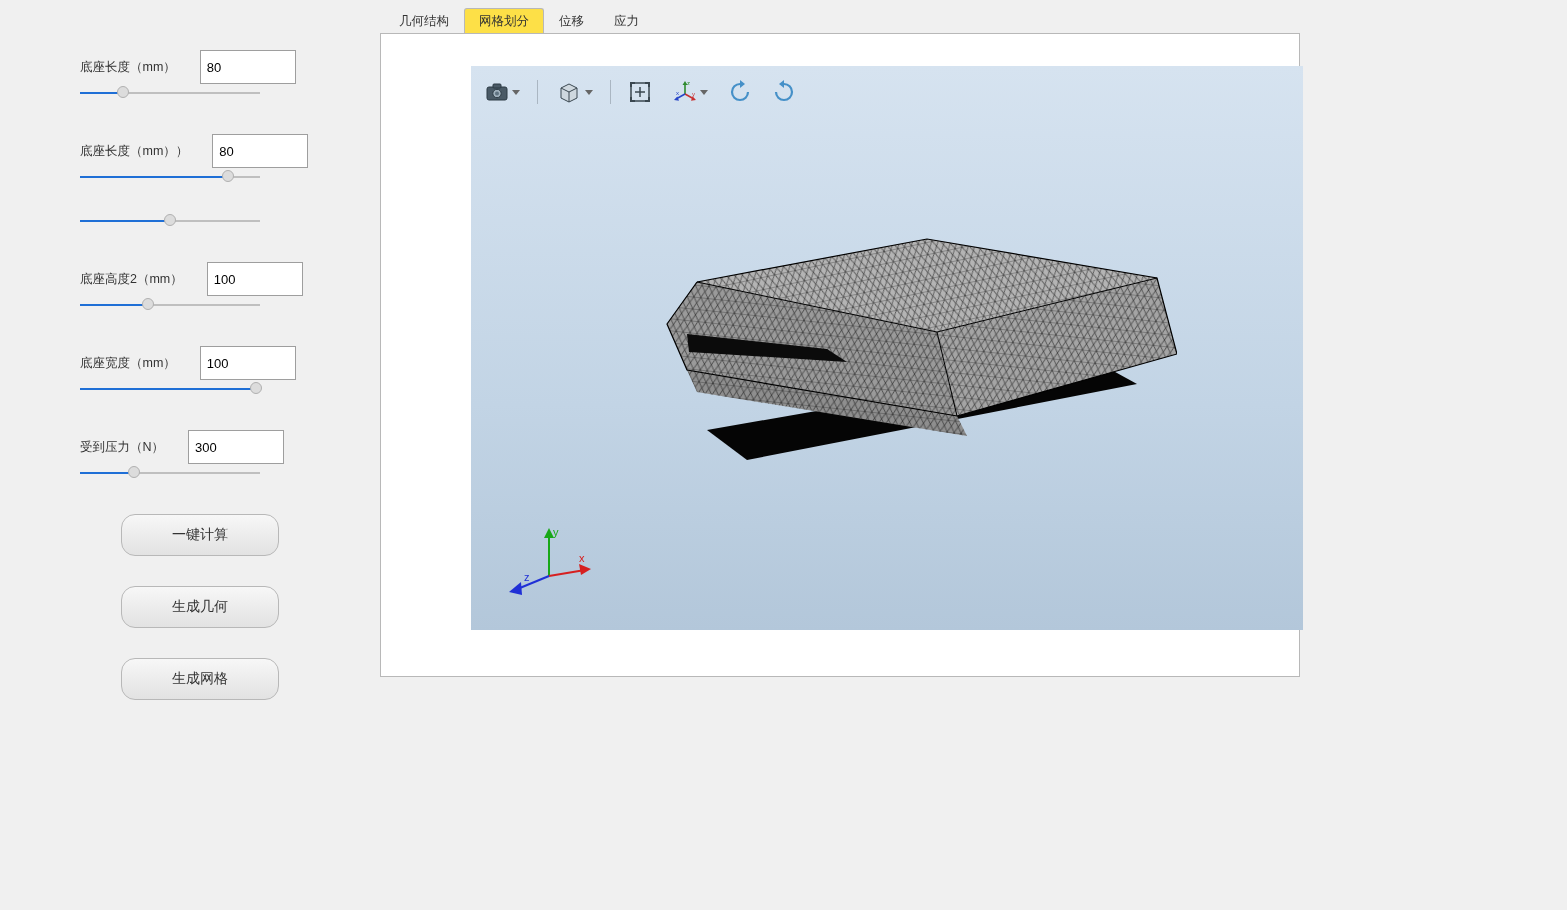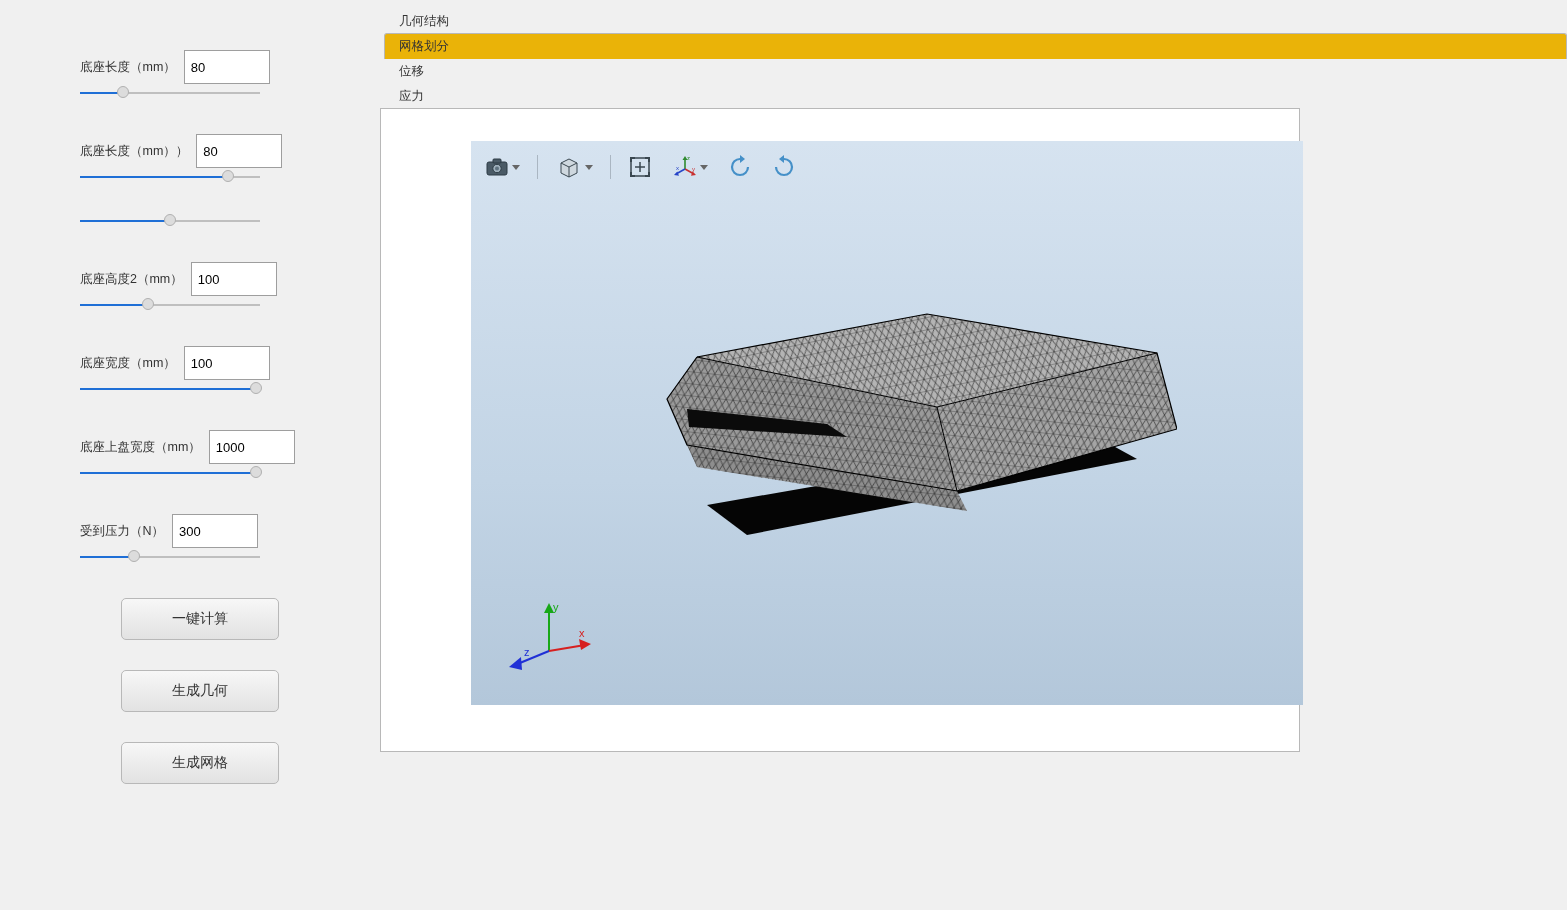--- a/index.html
+++ b/index.html
@@ -96,7 +96,6 @@
       display: flex;
       gap: 0;
       padding-left: 4px;
-      flex-direction: column;
     }
     .tab {
       padding: 4px 14px;

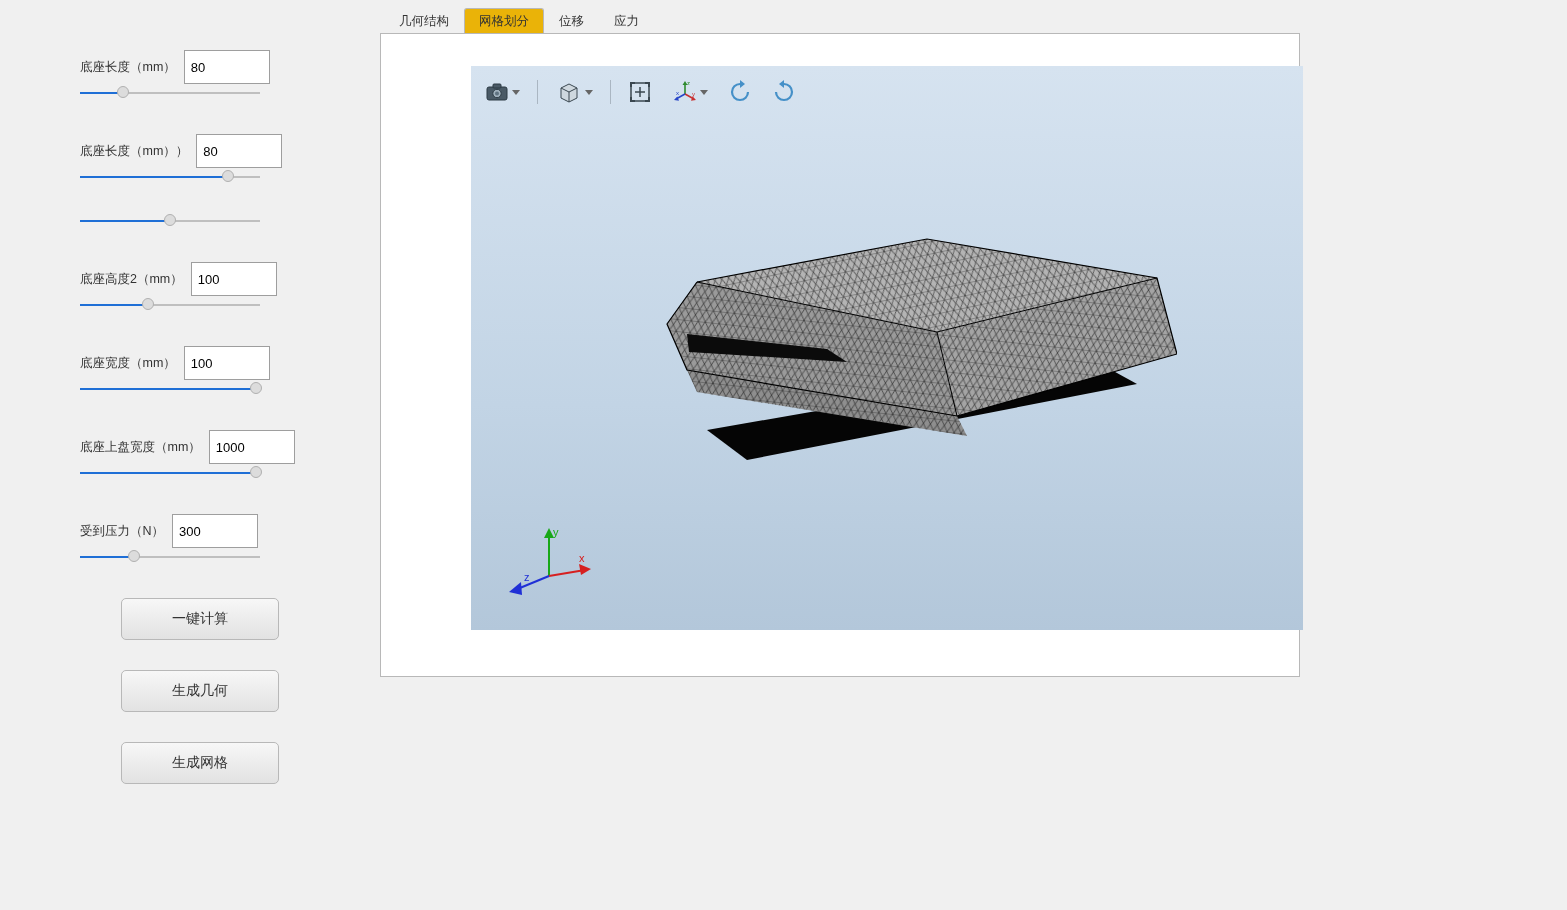--- a/index.html
+++ b/index.html
@@ -106,7 +106,7 @@
       margin-bottom: -1px;
     }
     .tab.active {
-      background: #eab308;
+      background: #fde047;
       border-color: #b8b8b8;
       border-top-left-radius: 3px;
       border-top-right-radius: 3px;

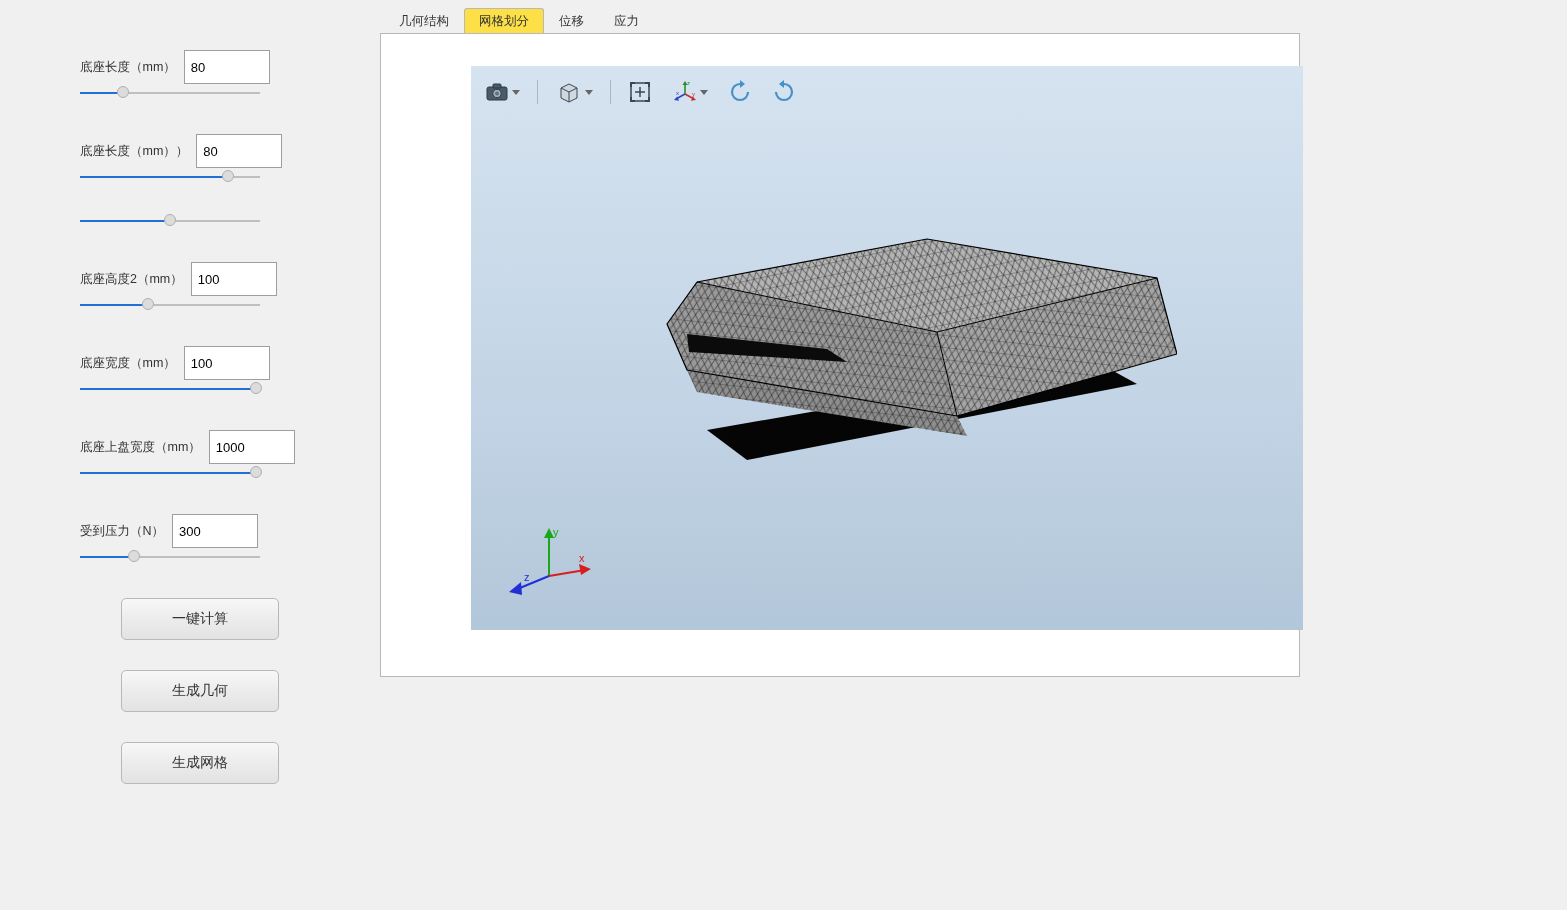--- a/index.html
+++ b/index.html
@@ -26,7 +26,7 @@
     .param-top {
       display: flex;
       align-items: center;
-      gap: 8px;
+      gap: 24px;
       margin-bottom: 6px;
     }
     .param-label {

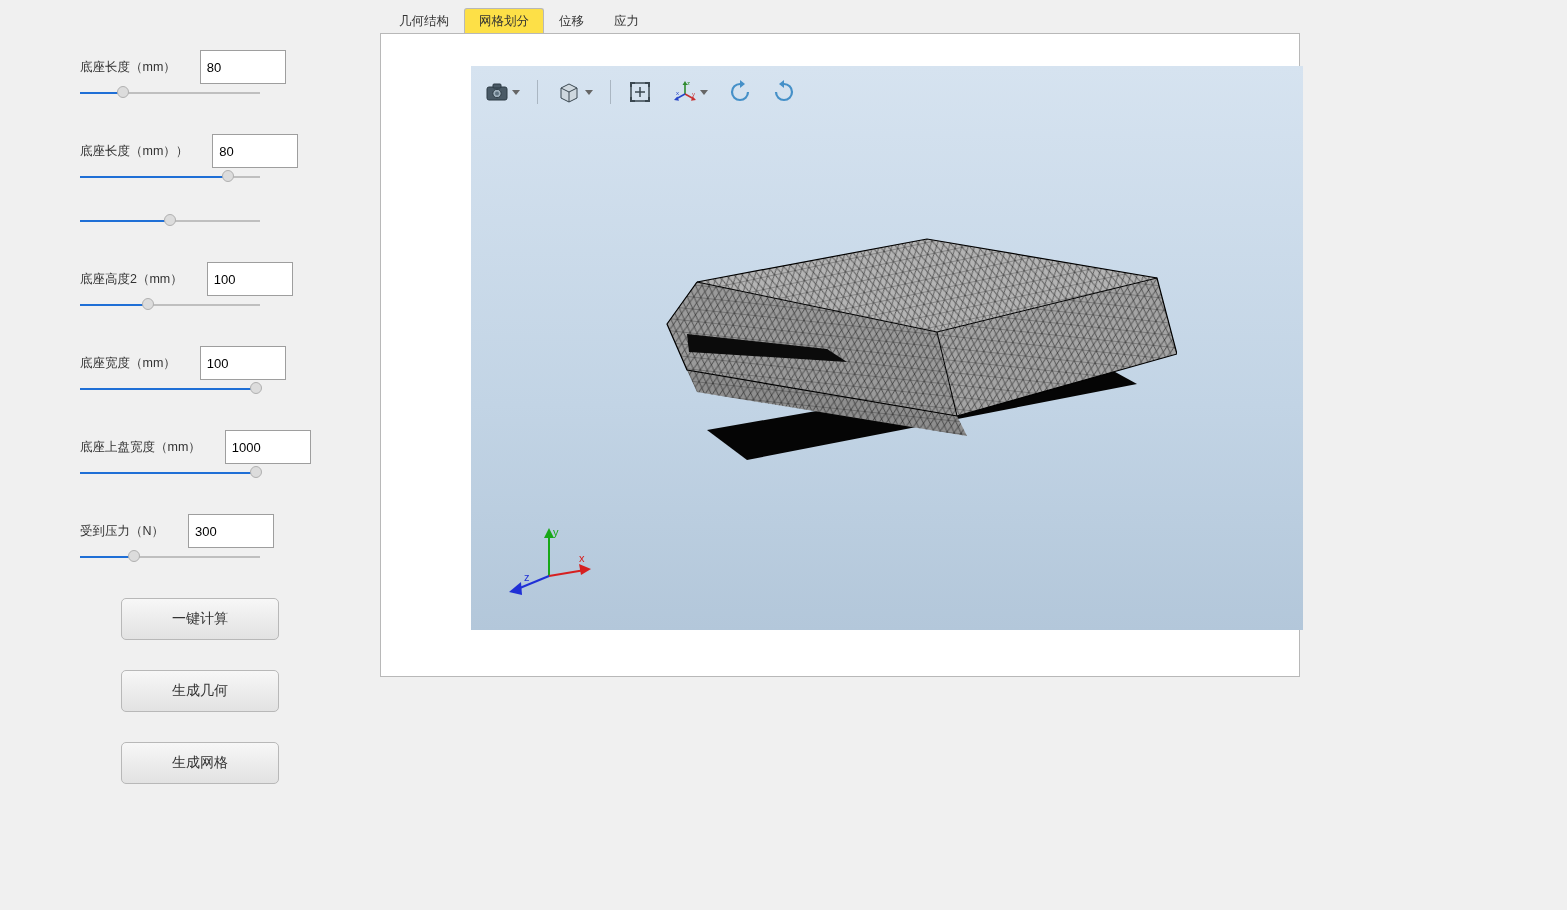--- a/index.html
+++ b/index.html
@@ -35,7 +35,7 @@
       white-space: nowrap;
     }
     .param-input {
-      width: 86px;
+      width: 96px;
       height: 24px;
       border: 1px solid #9e9e9e;
       padding: 16px 6px;

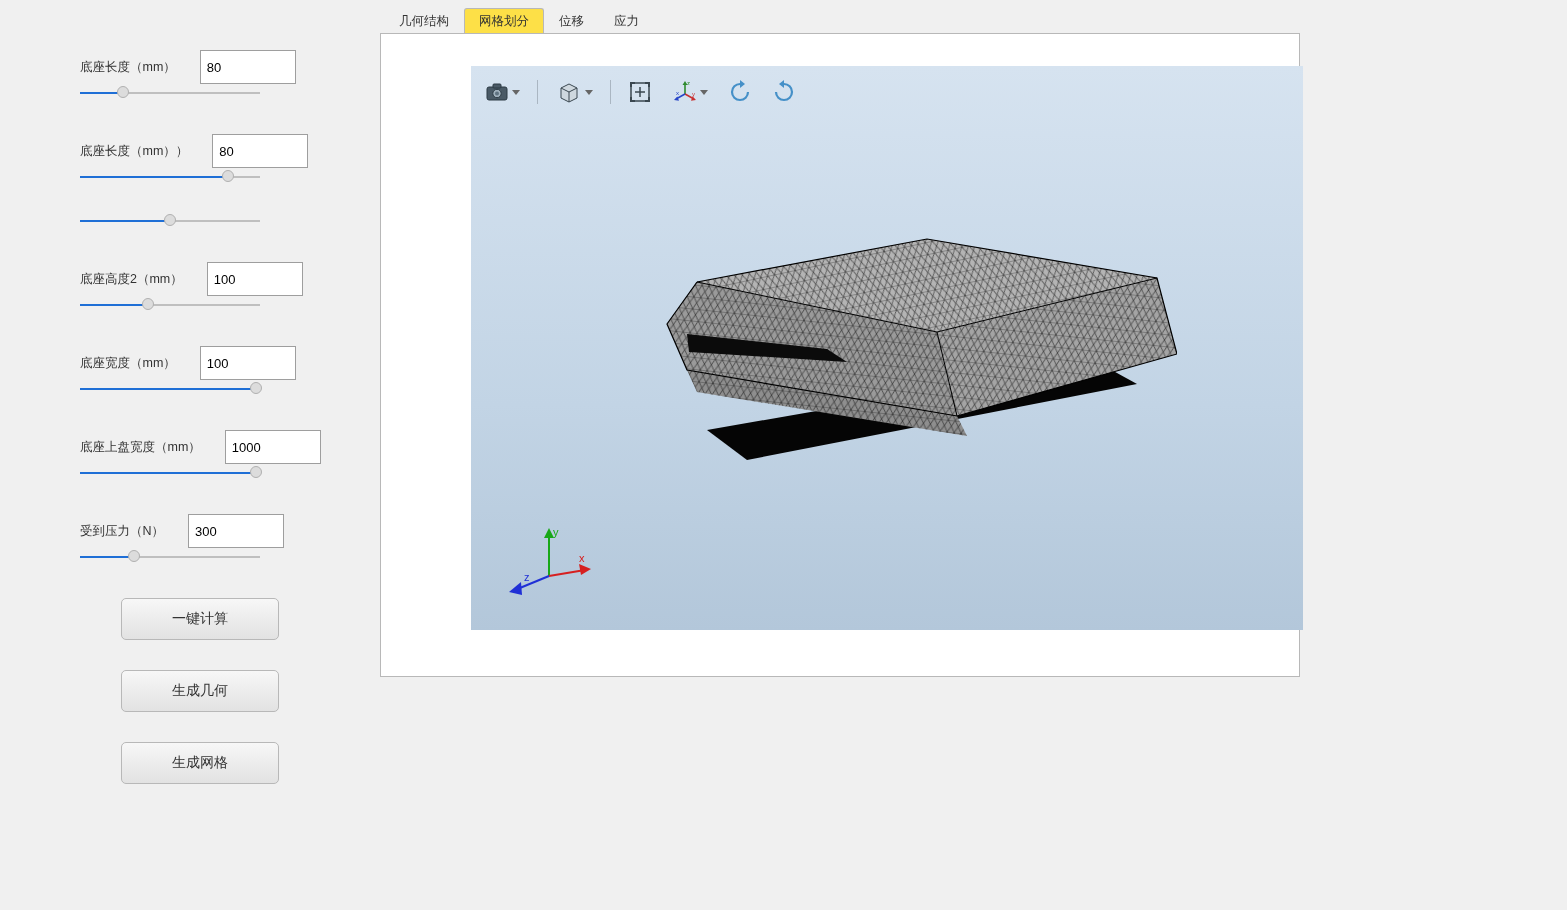--- a/index.html
+++ b/index.html
@@ -247,17 +247,6 @@
       </div>
     </div>
 
-    <div class="param-row">
-      <div class="param-top">
-        <span class="param-label">底座上盘宽度（mm）</span>
-        <input class="param-input" value="1000" style="">
-      </div>
-      <div class="slider-track">
-        <div class="slider-rail"></div>
-        <div class="slider-fill" style="width:98%"></div>
-        <div class="slider-thumb" style="left:98%"></div>
-      </div>
-    </div>
 
 
     <div class="param-row">

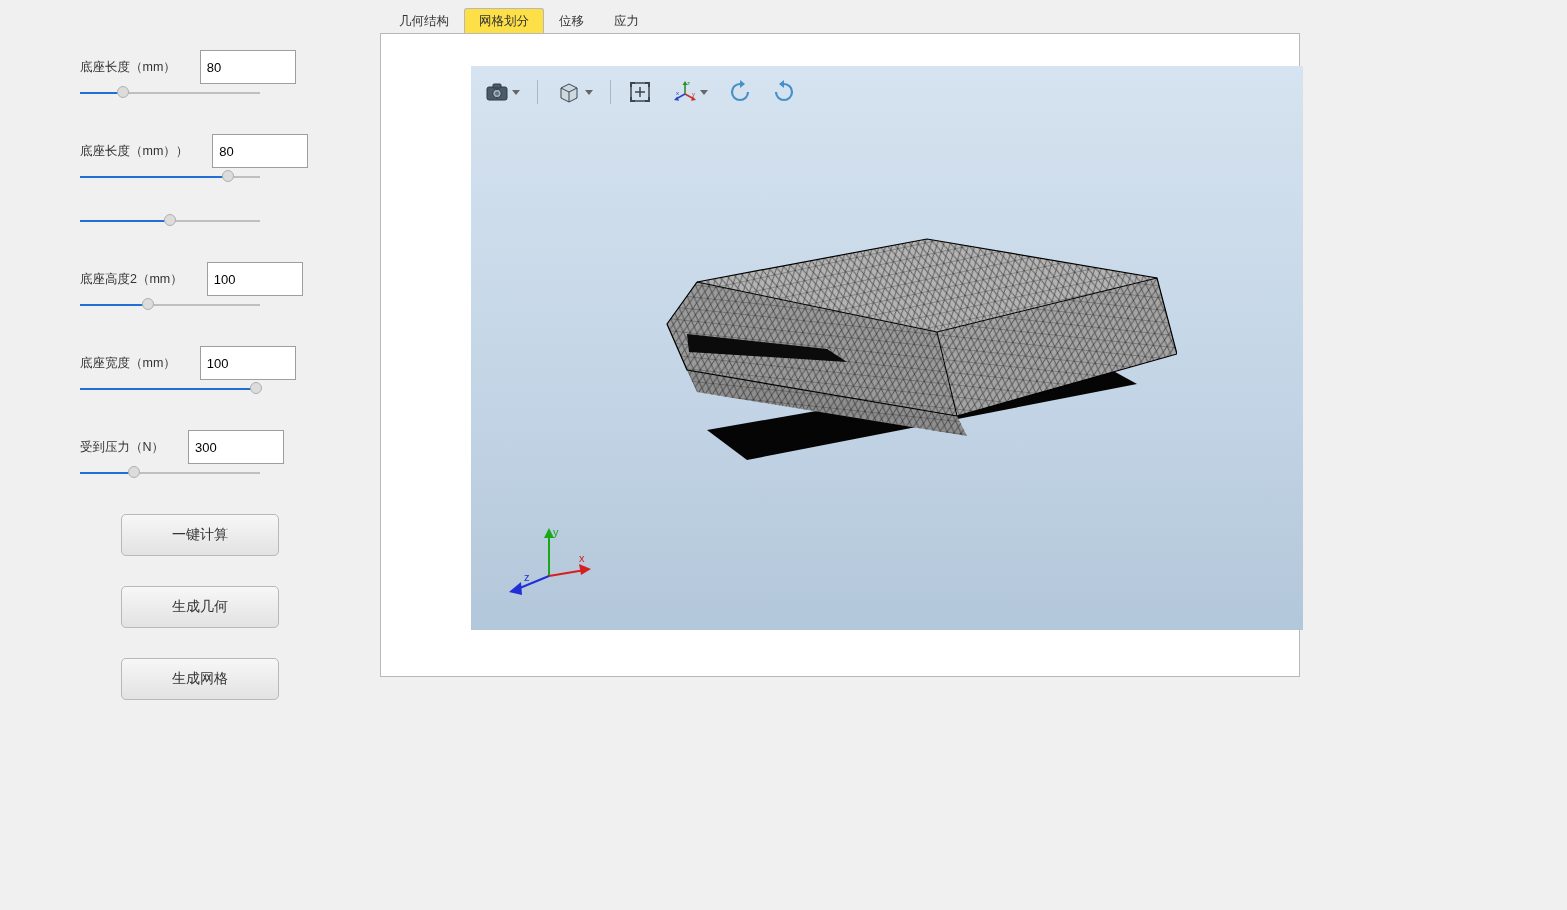--- a/index.html
+++ b/index.html
@@ -82,7 +82,7 @@
       height: 42px;
       border: 1px solid #b8b8b8;
       background: linear-gradient(#f7f7f7, #e2e2e2);
-      border-radius: 5px;
+      border-radius: 14px;
       font-size: 14px;
       color: #333;
       cursor: pointer;

